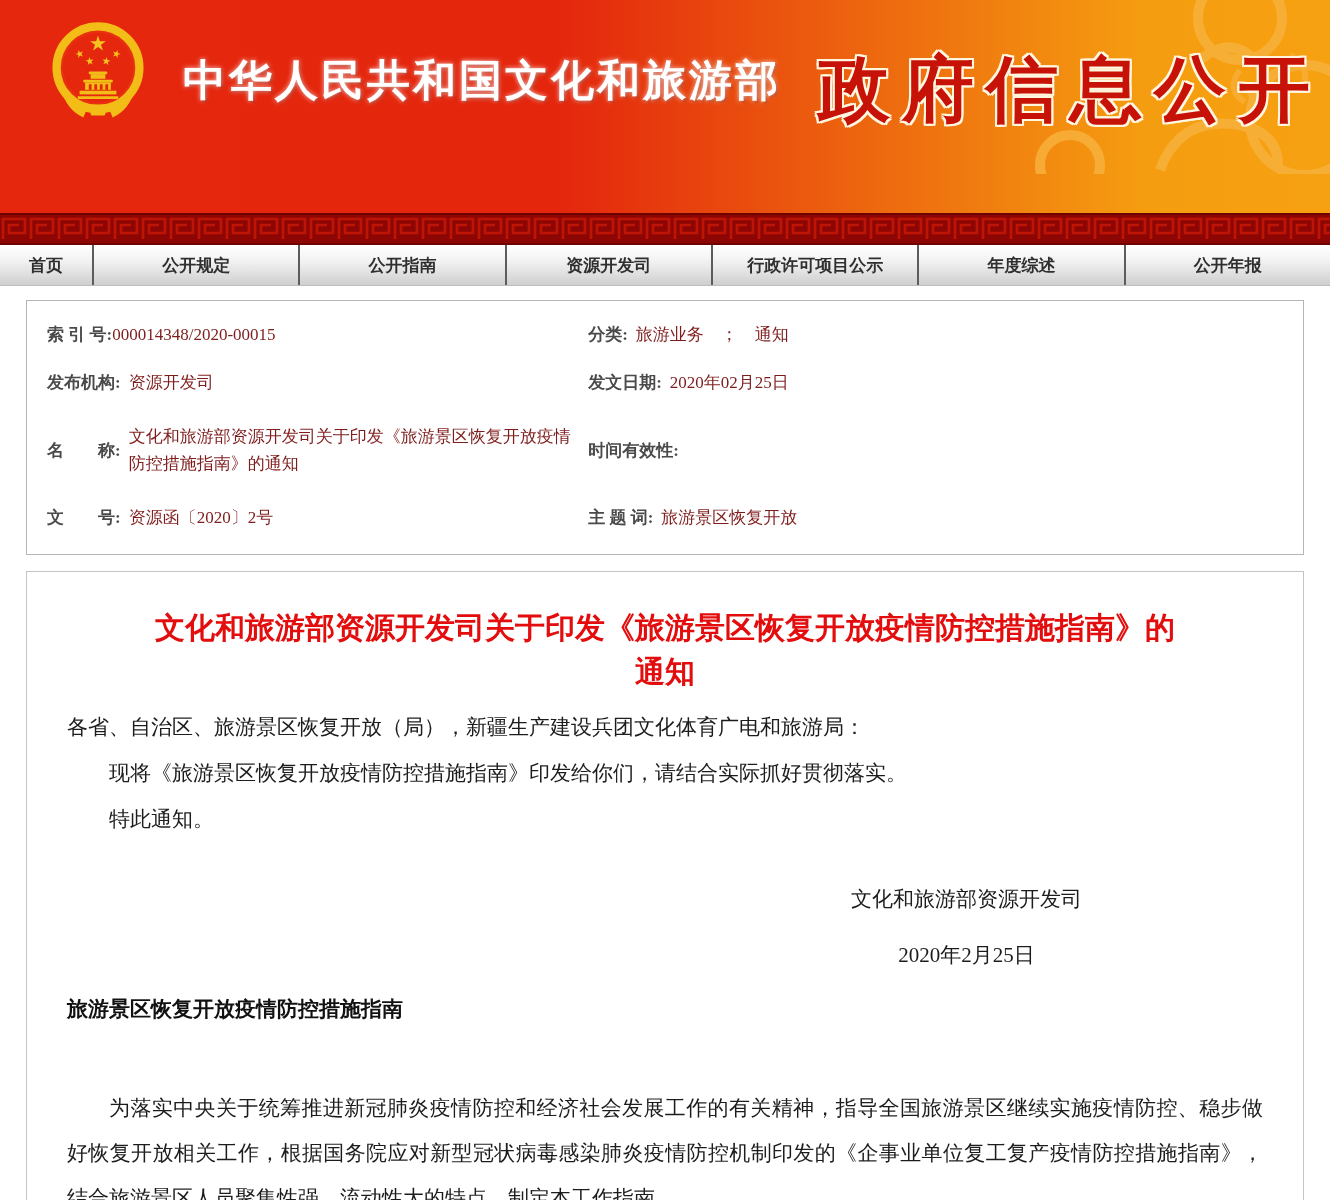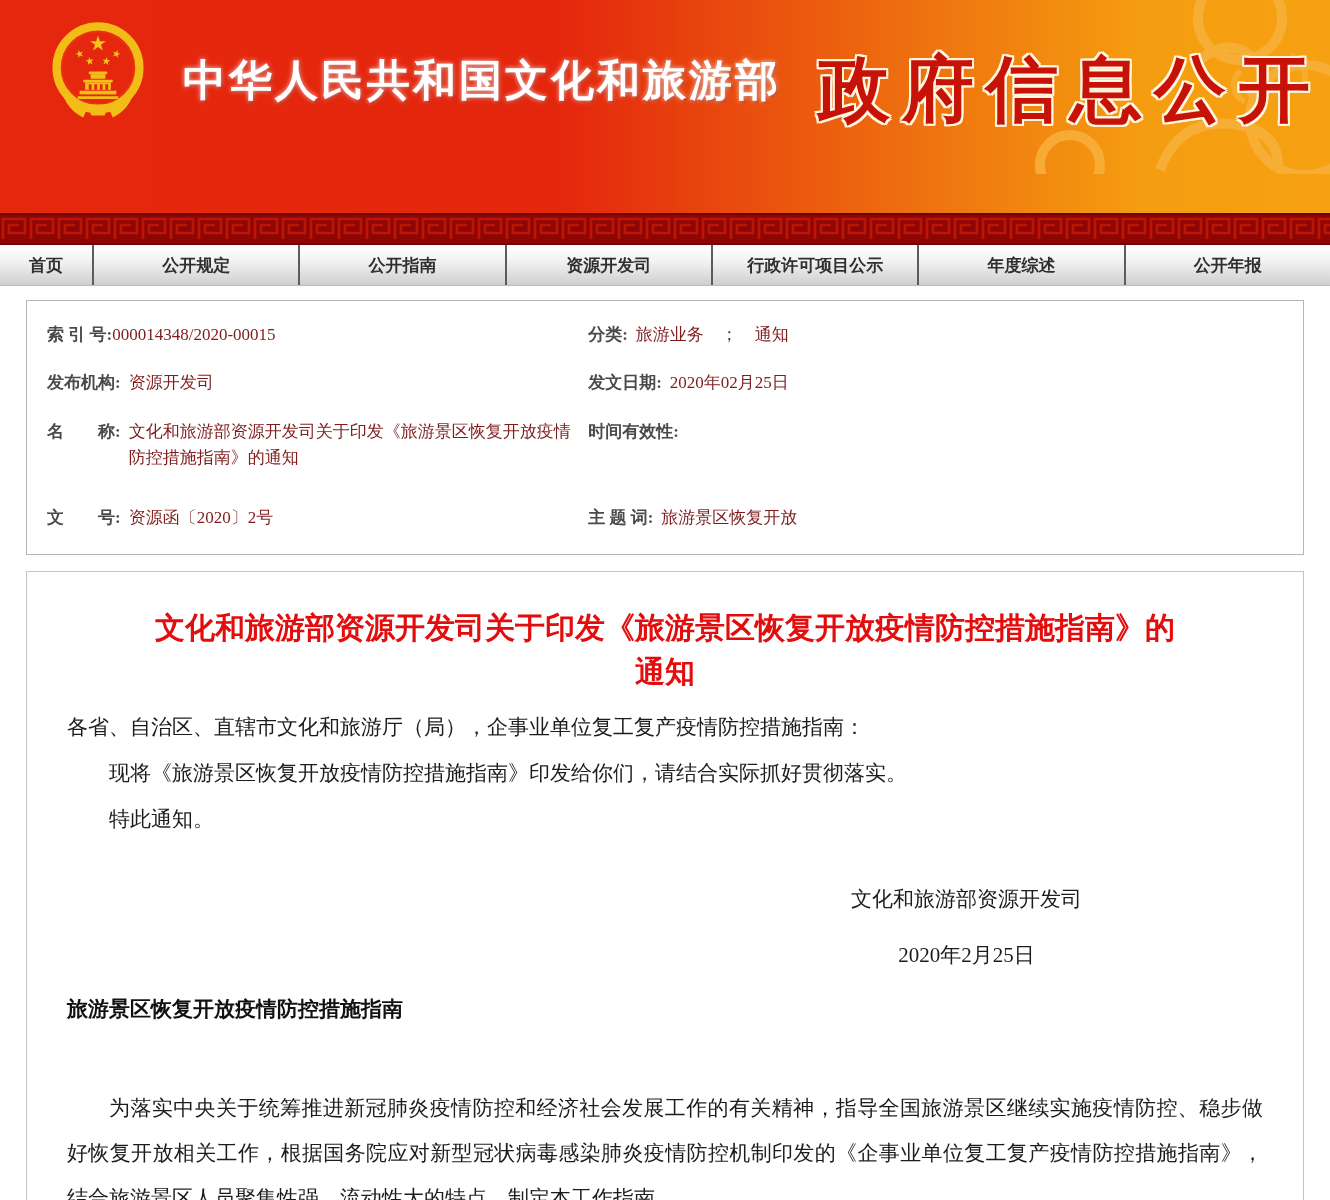--- a/index.html
+++ b/index.html
@@ -58,7 +58,7 @@
     padding:10px 16px 12px;
   }
   .meta-grid{display:grid;grid-template-columns:43.5% 56.5%;}
-  .meta-cell{display:flex;align-items:flex-start;padding:11px 4px;font-size:17px;line-height:1.55;}
+  .meta-cell{display:flex;align-items:center;padding:11px 4px;font-size:17px;line-height:1.55;}
   .meta-label{font-weight:bold;color:#4a4a4a;white-space:pre;flex:0 0 auto;}
   .meta-value{color:#7f1d1d;margin-left:8px;}
   .meta-cell.tall{min-height:64px;}

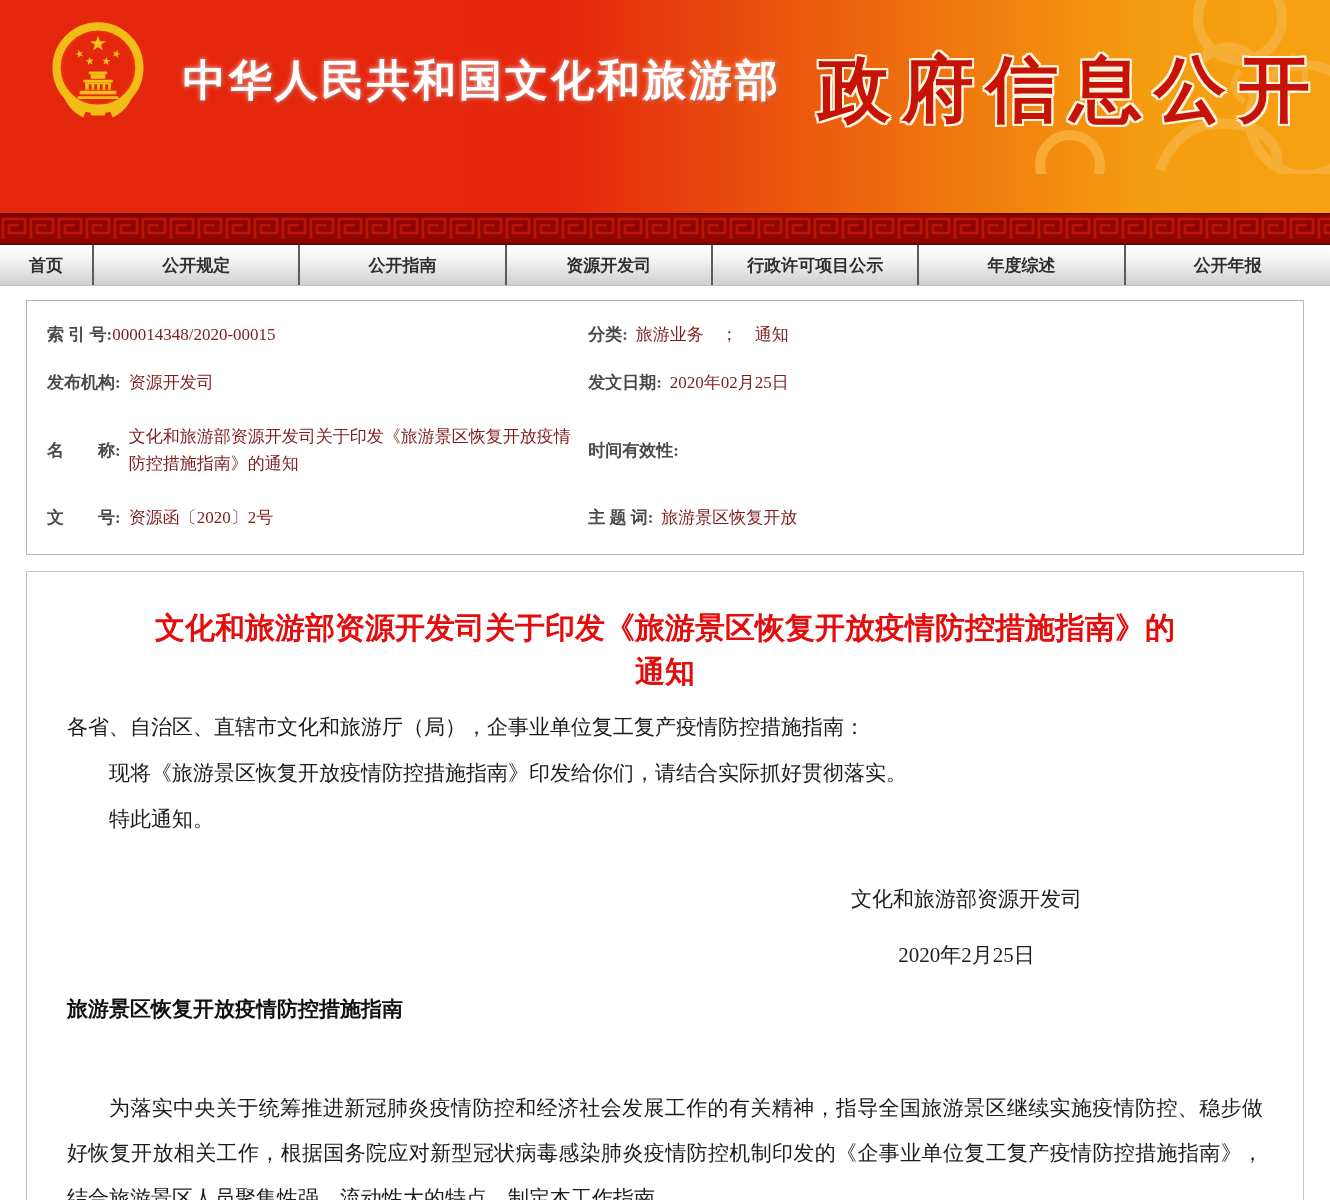--- a/index.html
+++ b/index.html
@@ -216,7 +216,7 @@
   <h1 class="doc-title">文化和旅游部资源开发司关于印发《旅游景区恢复开放疫情防控措施指南》的通知</h1>
 
   <div class="doc-body">
-    <p>各省、自治区、直辖市文化和旅游厅（局），企事业单位复工复产疫情防控措施指南：</p>
+    <p>各省、自治区、旅游景区恢复开放（局），新疆生产建设兵团文化体育广电和旅游局：</p>
     <p class="p-indent">现将《旅游景区恢复开放疫情防控措施指南》印发给你们，请结合实际抓好贯彻落实。</p>
     <p class="p-indent">特此通知。</p>
 

